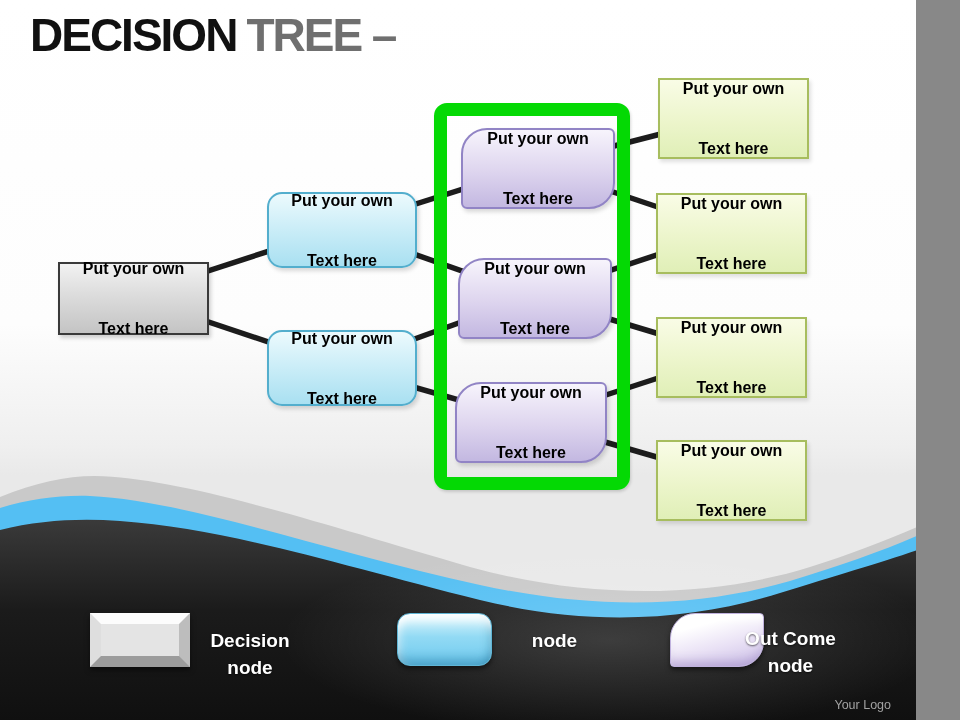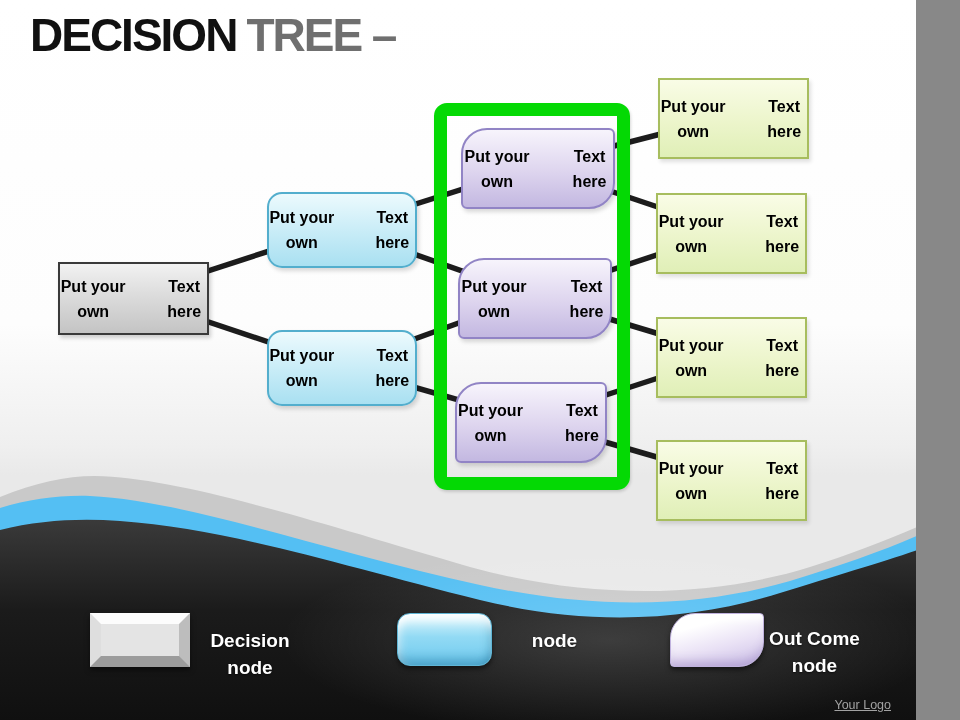--- a/index.html
+++ b/index.html
@@ -16,7 +16,7 @@
   
   .connections{position:absolute;left:0;top:0;pointer-events:none;}
   .node{
-    position:absolute;display:flex;align-items:center;justify-content:center;
+    position:absolute;display:flex;flex-direction:column;align-items:center;justify-content:center;
     font-weight:bold;font-size:16px;line-height:25px;color:#000;text-align:center;gap:35px;
   }
   .node-gray{

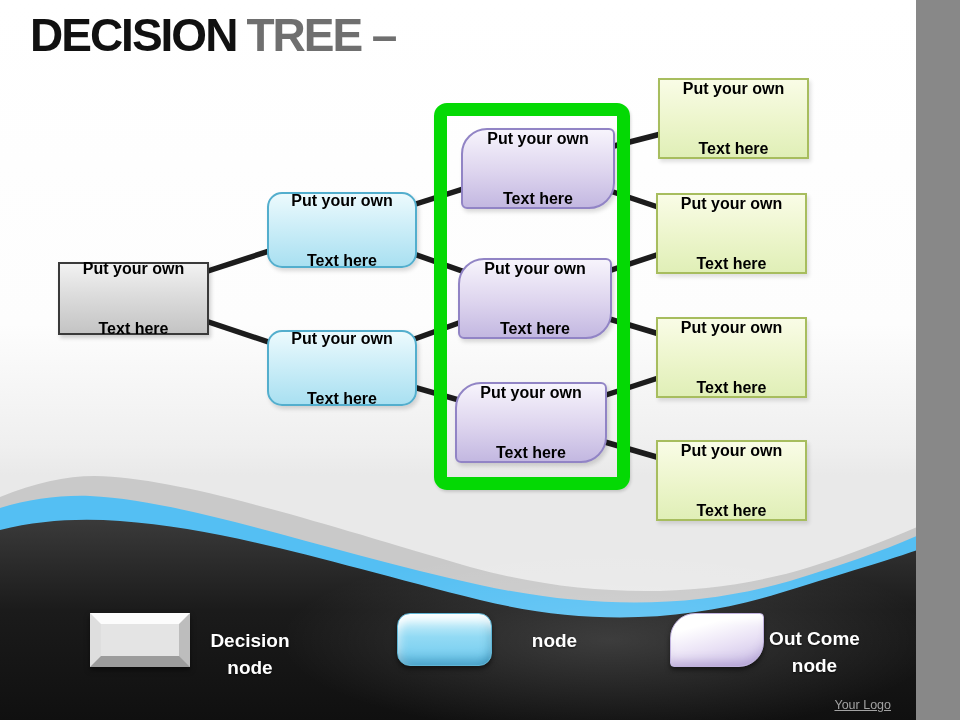--- a/index.html
+++ b/index.html
@@ -180,7 +180,7 @@
   </div>
 
   <div class="swatch swatch-purple"></div>
-  <div class="legend-label" style="left:752px;top:625px;width:125px;">
+  <div class="legend-label" style="left:728px;top:625px;width:125px;">
     <div>Out Come</div>
     <div>node</div>
   </div>

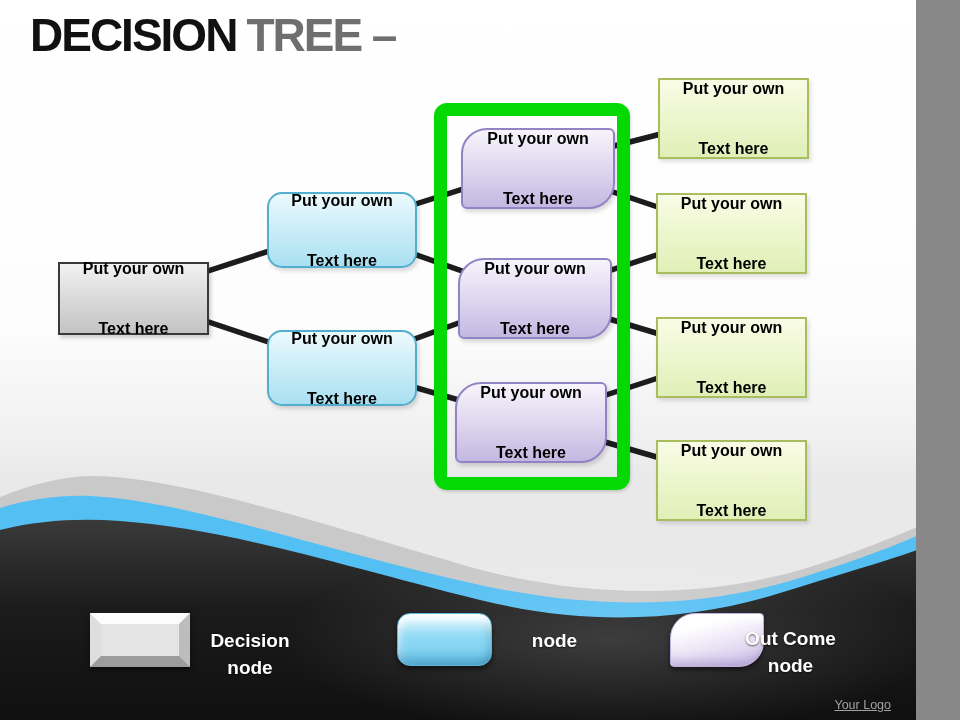--- a/index.html
+++ b/index.html
@@ -76,7 +76,7 @@
       inset 0 10px 9px -5px rgba(255,255,255,0.95),
       inset 0 -10px 10px -5px rgba(115,90,165,0.30);
   }
-  .logo-text{position:absolute;right:25px;bottom:8px;font-size:12.5px;color:#a2a2a2;text-decoration:underline;}
+  .logo-text{position:absolute;right:25px;bottom:8px;font-size:12.5px;color:#a2a2a2;}
 </style>
 </head>
 <body>

